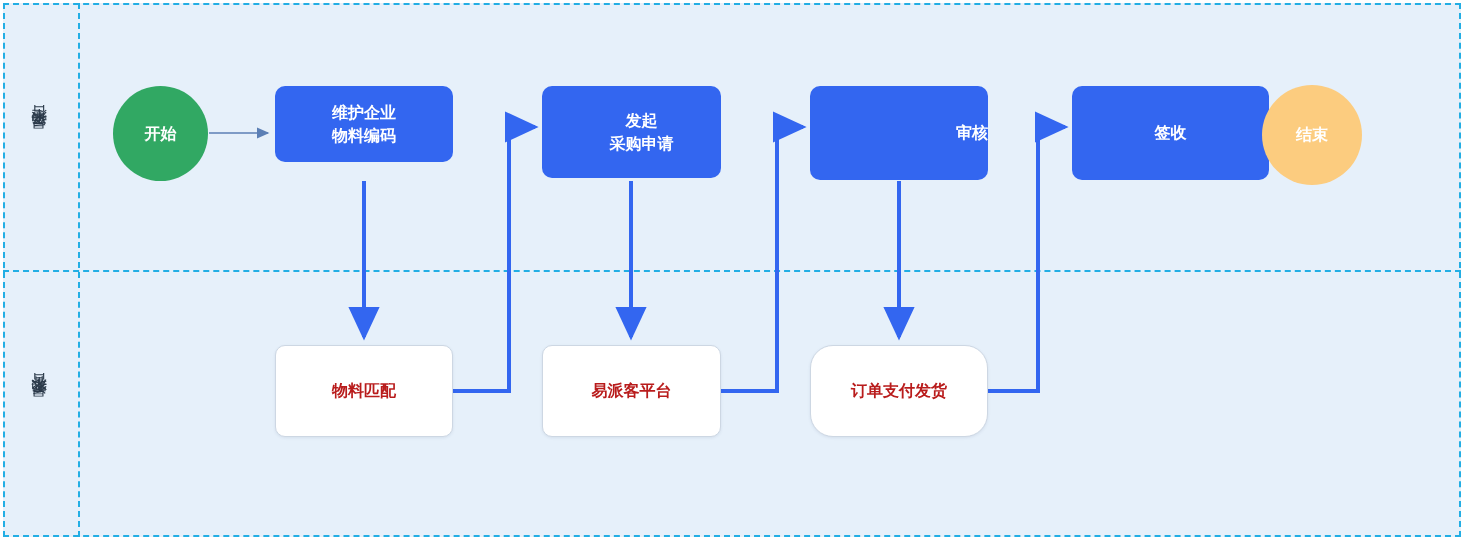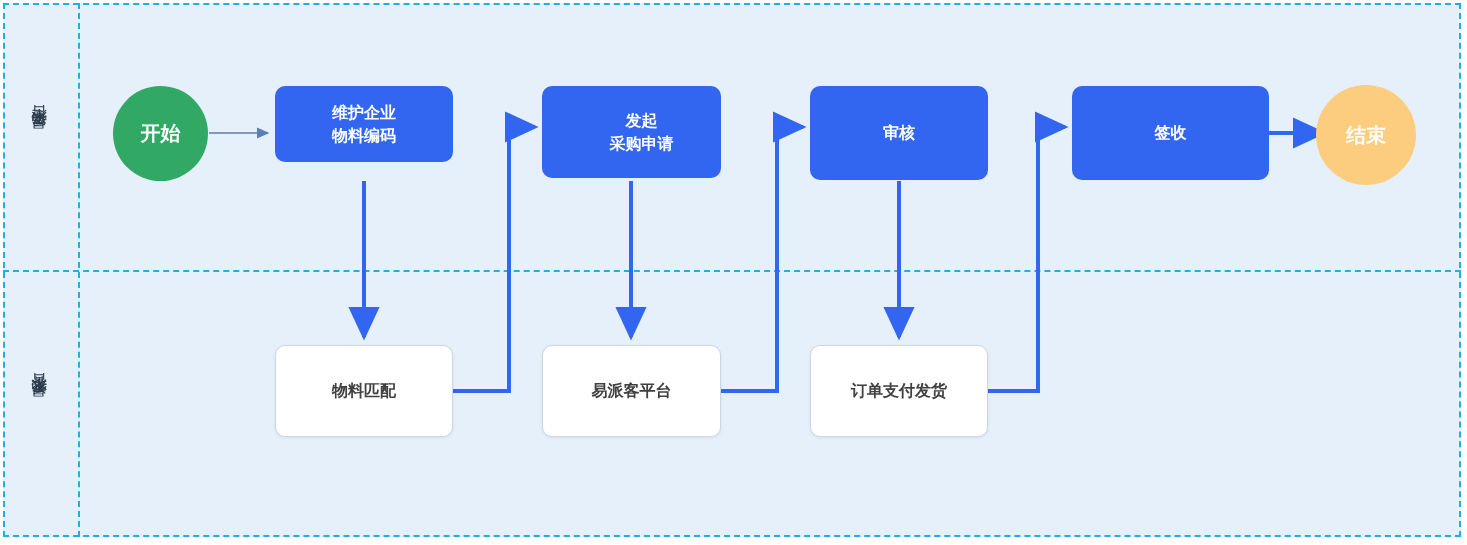--- a/index.html
+++ b/index.html
@@ -76,7 +76,7 @@
   .node-circle {
     border-radius: 50%;
     color: #ffffff;
-    font-size: 20px;
+    font-size: 16px;
   }
   .node-start { background: #31a863; }
   .node-end   { background: #fccc7f; }

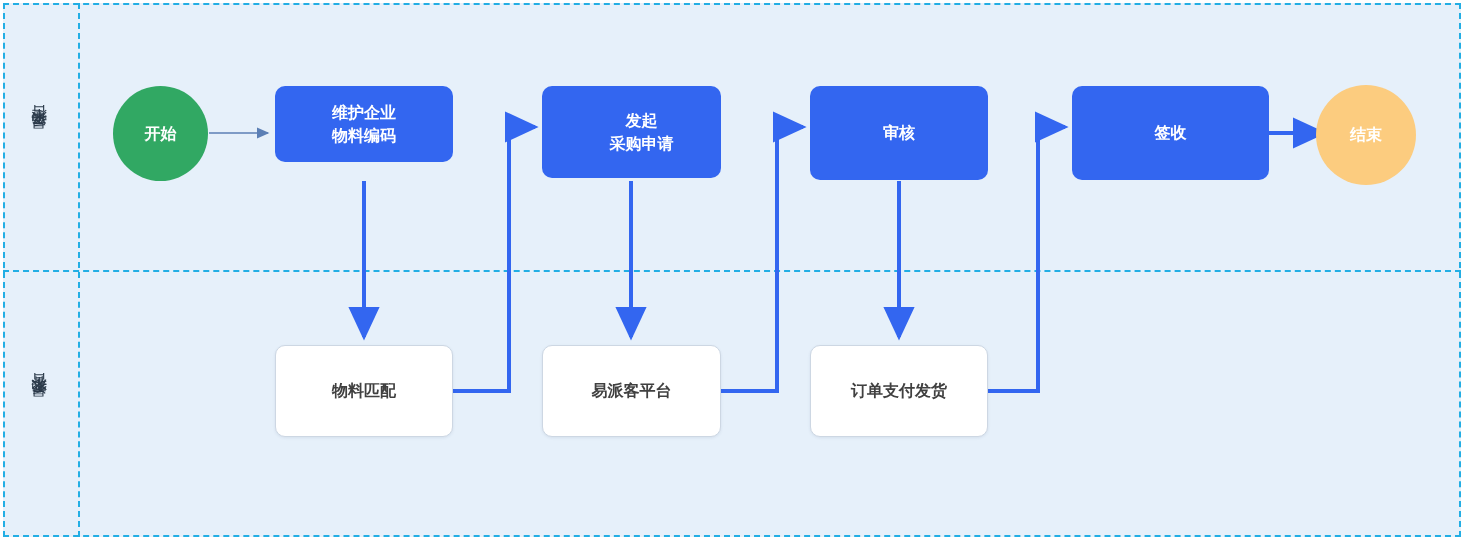--- a/index.html
+++ b/index.html
@@ -174,7 +174,7 @@
     <span class="multiline">发起<br>采购申请</span>
   </div>
 
-  <div class="node node-task" style="left:810px; top:86px; width:178px; height:94px;">
+  <div class="node node-task" style="left:810px; top:86px; width:178px; height:94px;justify-content:flex-end;">
     <span>审核</span>
   </div>
 

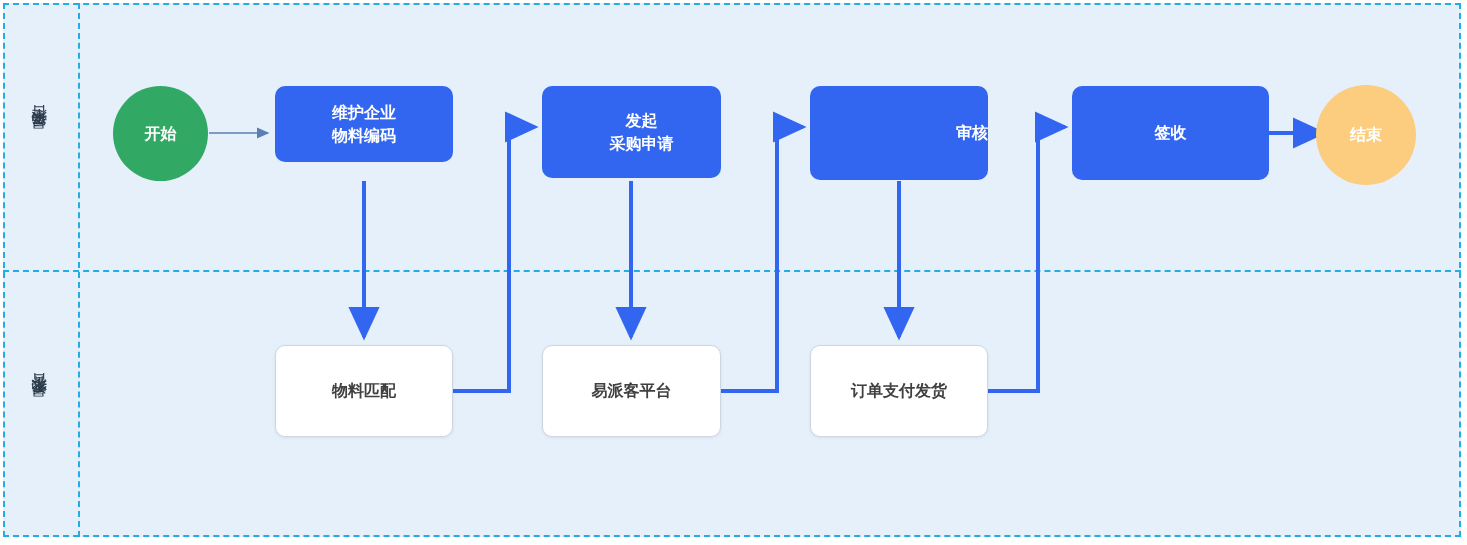--- a/index.html
+++ b/index.html
@@ -182,7 +182,7 @@
     <span>签收</span>
   </div>
 
-  <div class="node node-circle node-end" style="left:1316px; top:85px; width:100px; height:100px;">
+  <div class="node node-circle node-end" style="left:1262px; top:85px; width:100px; height:100px;">
     <span>结束</span>
   </div>
 

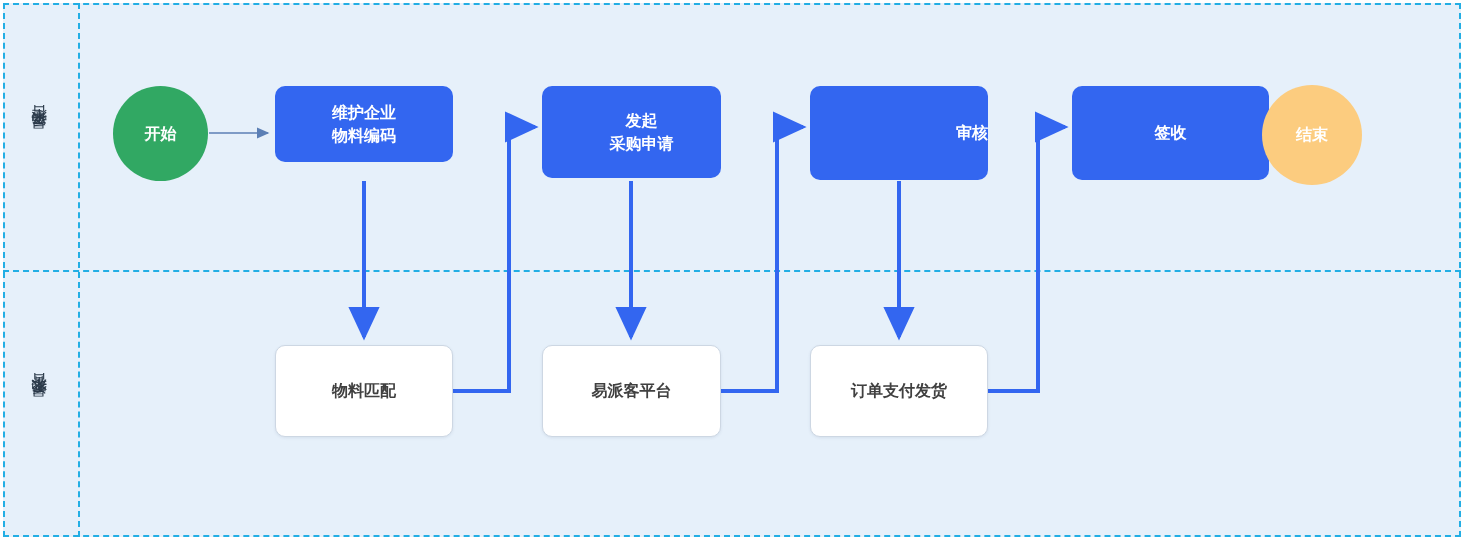--- a/index.html
+++ b/index.html
@@ -88,7 +88,7 @@
   }
   .node-sub {
     background: #ffffff;
-    color: #404040;
+    color: #b91c1c;
     border-radius: 10px;
     font-size: 16px;
     border: 1px solid #cdd7e3;

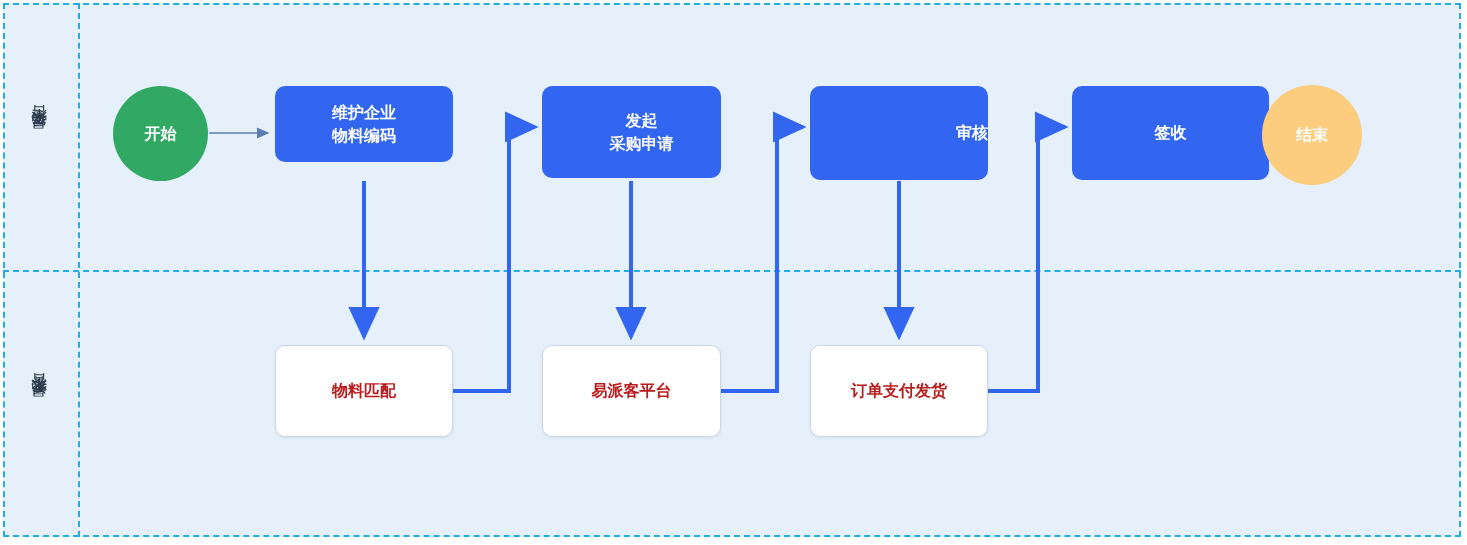--- a/index.html
+++ b/index.html
@@ -194,7 +194,7 @@
     <span>易派客平台</span>
   </div>
 
-  <div class="node node-sub" style="left:810px; top:345px; width:178px; height:92px;">
+  <div class="node node-sub" style="left:810px; top:345px; width:178px; height:92px;border-radius:23px;">
     <span>订单支付发货</span>
   </div>
 

